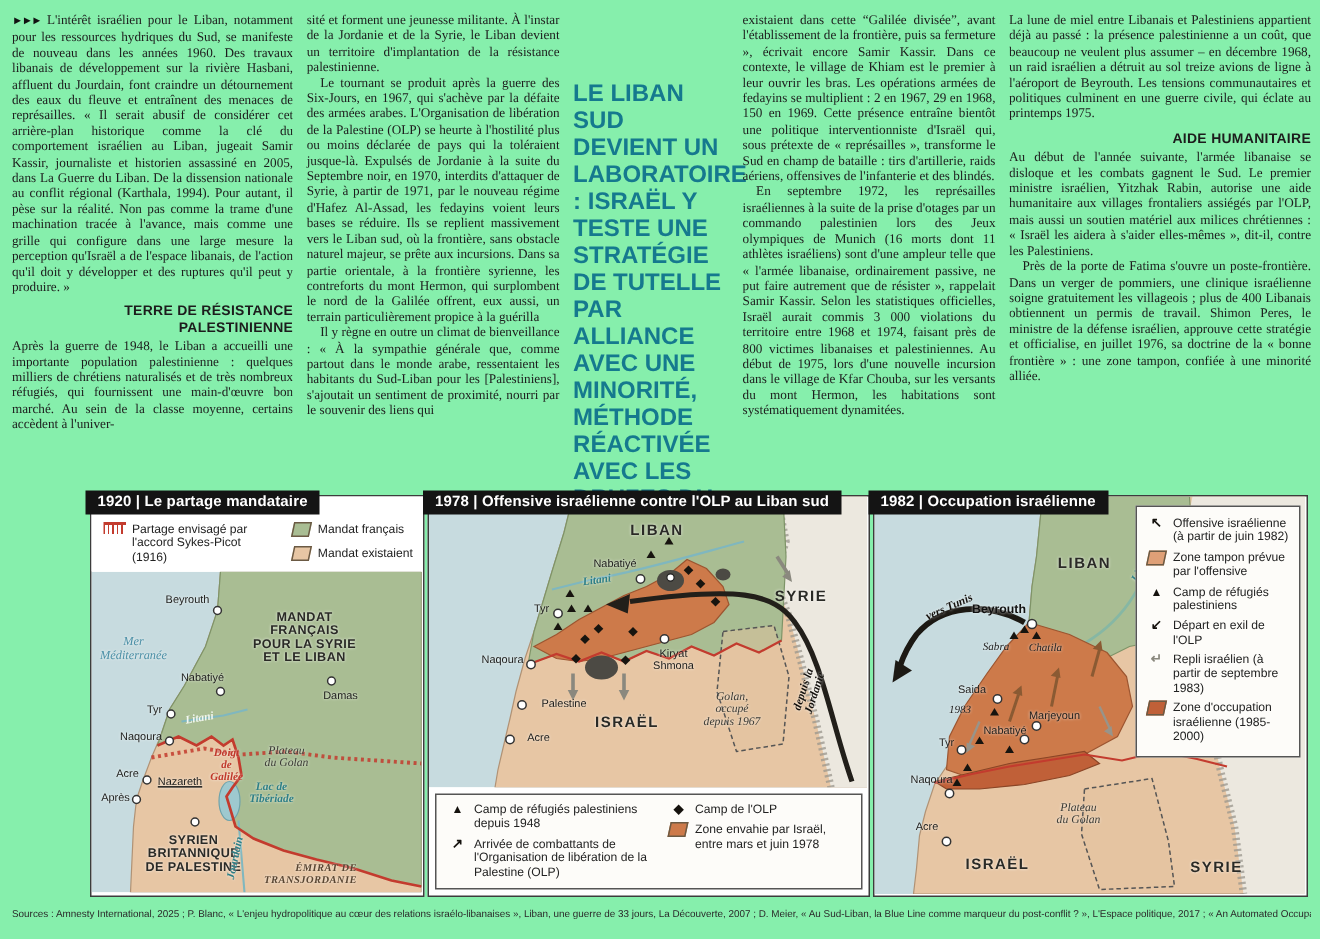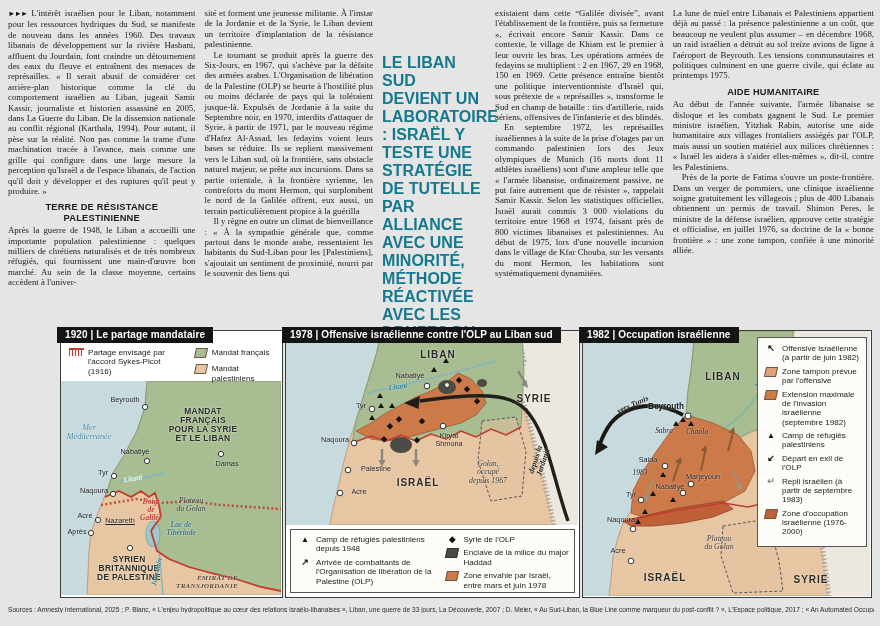--- a/index.html
+++ b/index.html
@@ -3,7 +3,7 @@
 <meta charset="utf-8">
 <style>
   html,body{margin:0;padding:0;background:#fff;}
-  .page{position:relative;width:880px;height:626px;background:#e5e5e5;overflow:hidden;
+  .page{position:relative;width:880px;height:626px;background:#86efac;overflow:hidden;
         font-family:"Liberation Serif",serif;color:#1c1c1c;}
   
   .article{position:absolute;top:8px;left:8px;width:866px;height:320px;display:flex;gap:9px;}

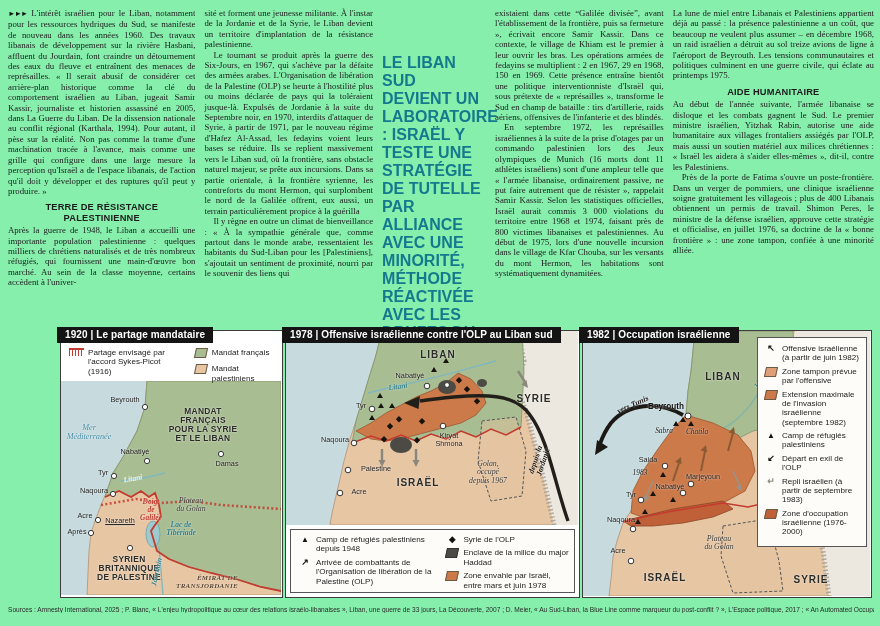--- a/index.html
+++ b/index.html
@@ -12,7 +12,7 @@
   .para{margin:0;}
   .para + .para{text-indent:9px;}
   .subhead{margin:6px 0 2px;font-family:"Liberation Sans",sans-serif;font-weight:bold;
-           font-size:9.3px;letter-spacing:.2px;text-align:center;}
+           font-size:9.3px;letter-spacing:.2px;text-align:right;}
   .lead-marker{color:#111;font-size:7.5px;letter-spacing:-1px;margin-right:4px;}
   .pull-quote{width:104px;padding-top:46px;font-family:"Liberation Sans",sans-serif;
               font-weight:bold;font-size:16px;line-height:18px;color:#15798e;}

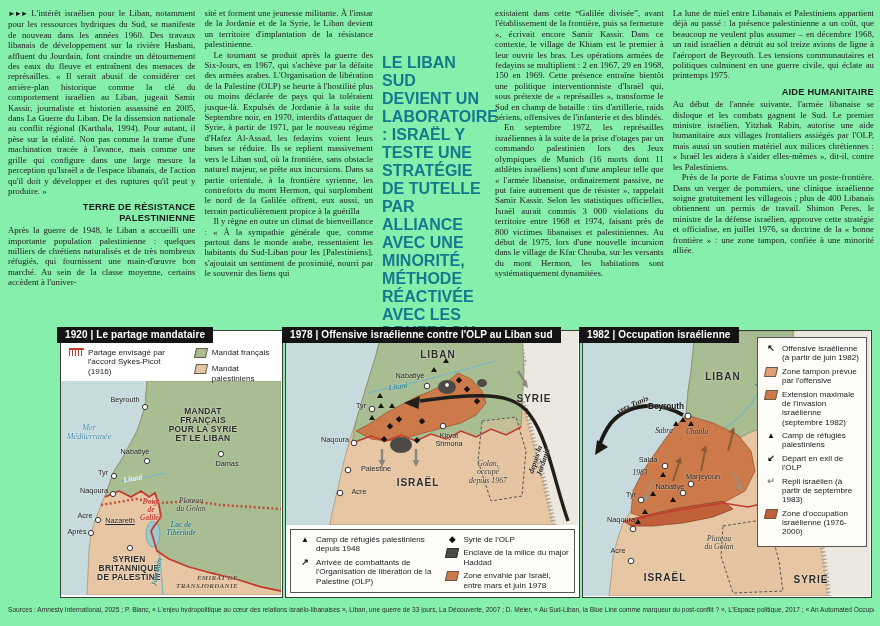--- a/index.html
+++ b/index.html
@@ -120,7 +120,7 @@
             </div>
             <div class="li">
               <span class="sw sw-british"><span class="sw-box"></span></span>
-              <span class="lt">Mandat palestiniens</span>
+              <span class="lt">Mandat existaient</span>
             </div>
           </div>
       </div>

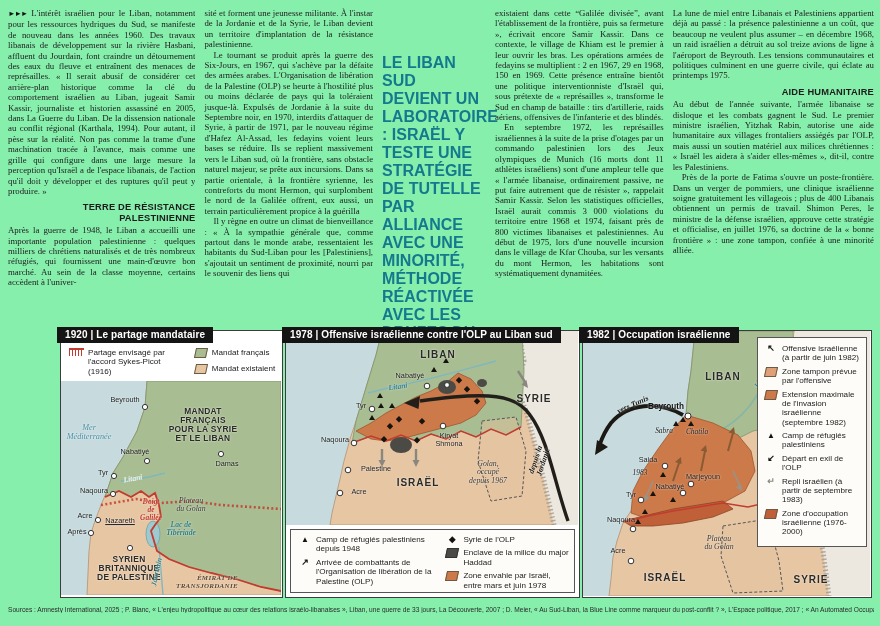--- a/index.html
+++ b/index.html
@@ -335,10 +335,6 @@
               <span class="lt">Zone tampon prévue par l'offensive</span>
             </div>
             <div class="li">
-              <span class="sw sw-extension"><span class="sw-box"></span></span>
-              <span class="lt">Extension maximale de l'invasion israélienne (septembre 1982)</span>
-            </div>
-            <div class="li">
               <span class="sw sw-camp"><span class="sw-glyph">▲</span></span>
               <span class="lt">Camp de réfugiés palestiniens</span>
             </div>

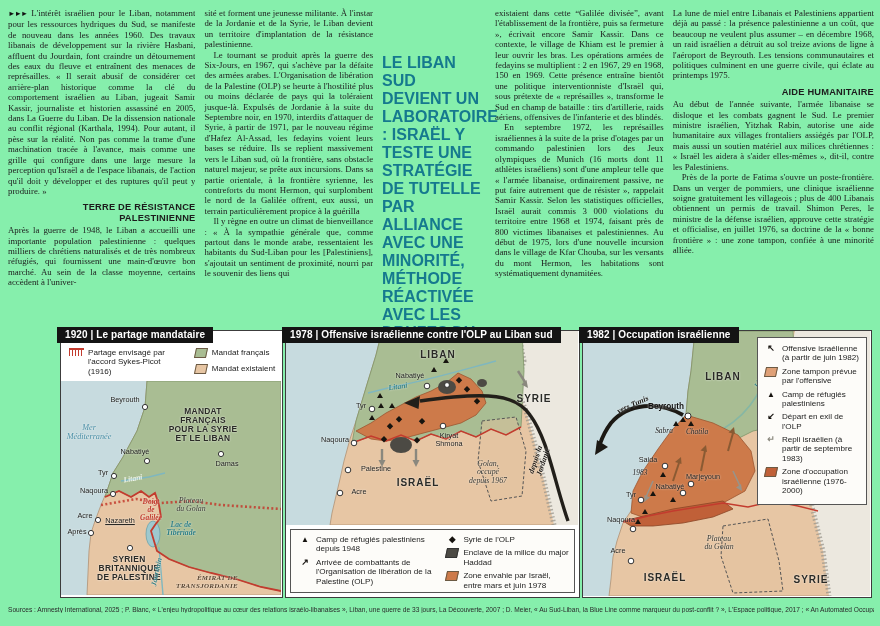--- a/index.html
+++ b/index.html
@@ -348,7 +348,7 @@
             </div>
             <div class="li">
               <span class="sw sw-occupation"><span class="sw-box"></span></span>
-              <span class="lt">Zone d'occupation israélienne (1976-2000)</span>
+              <span class="lt">Zone d'occupation israélienne (1985-2000)</span>
             </div>
           </div>
       <span class="map-label l-arrow-label" style="left: 50px; top: 74px; transform: translate(-50%, -50%) rotate(-24deg);">vers Tunis</span>

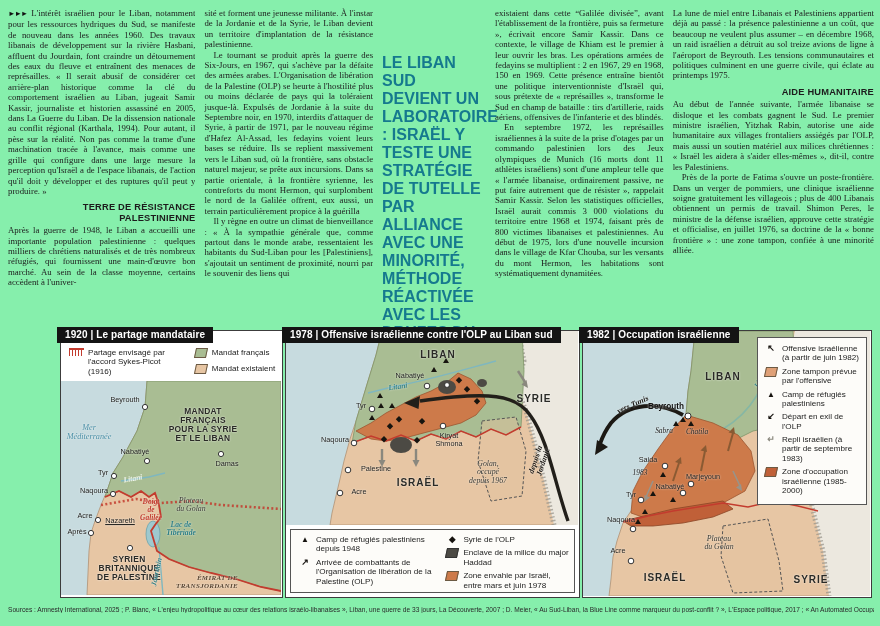--- a/index.html
+++ b/index.html
@@ -261,7 +261,7 @@
         <div class="lcol-b">
             <div class="li">
               <span class="sw sw-olp-camp"><span class="sw-glyph">◆</span></span>
-              <span class="lt">Syrie de l'OLP</span>
+              <span class="lt">Camp de l'OLP</span>
             </div>
             <div class="li">
               <span class="sw sw-enclave"><span class="sw-box"></span></span>

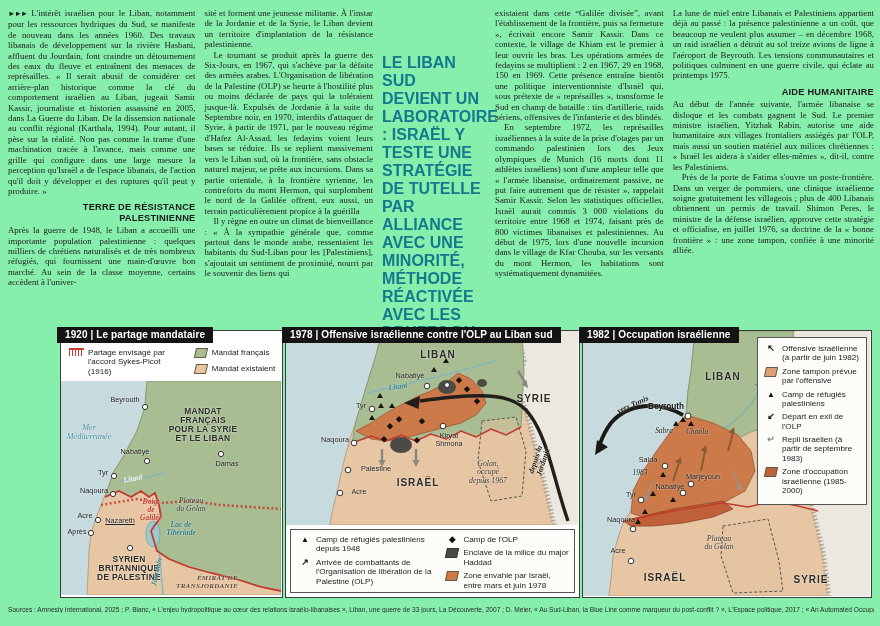--- a/index.html
+++ b/index.html
@@ -264,10 +264,6 @@
               <span class="lt">Camp de l'OLP</span>
             </div>
             <div class="li">
-              <span class="sw sw-enclave"><span class="sw-box"></span></span>
-              <span class="lt">Enclave de la milice du major Haddad</span>
-            </div>
-            <div class="li">
               <span class="sw sw-invasion"><span class="sw-box"></span></span>
               <span class="lt">Zone envahie par Israël, entre mars et juin 1978</span>
             </div>

